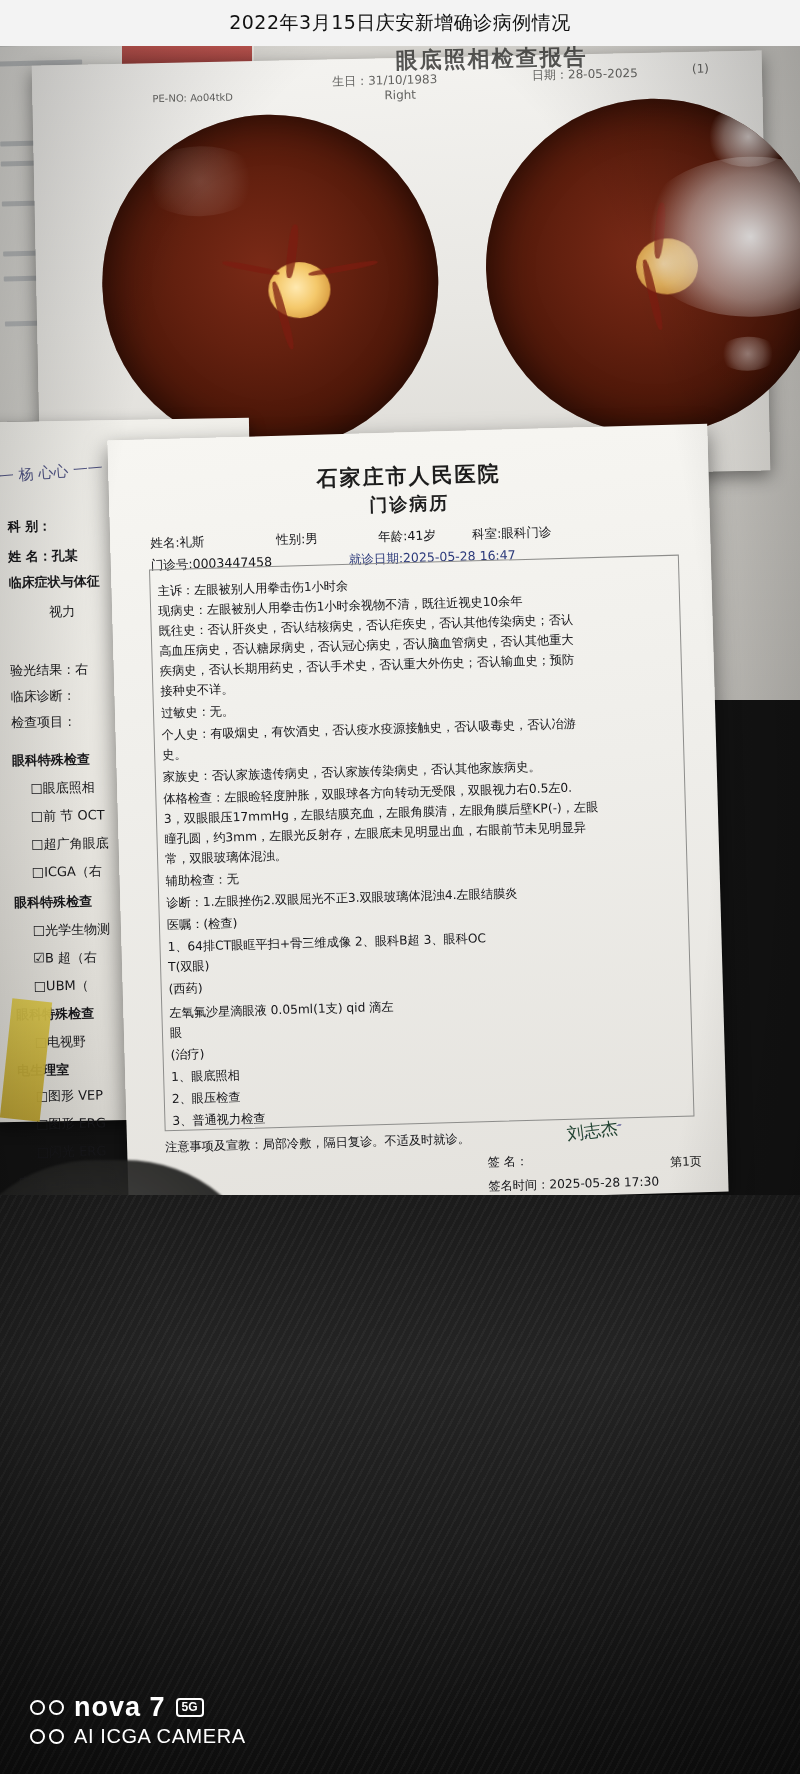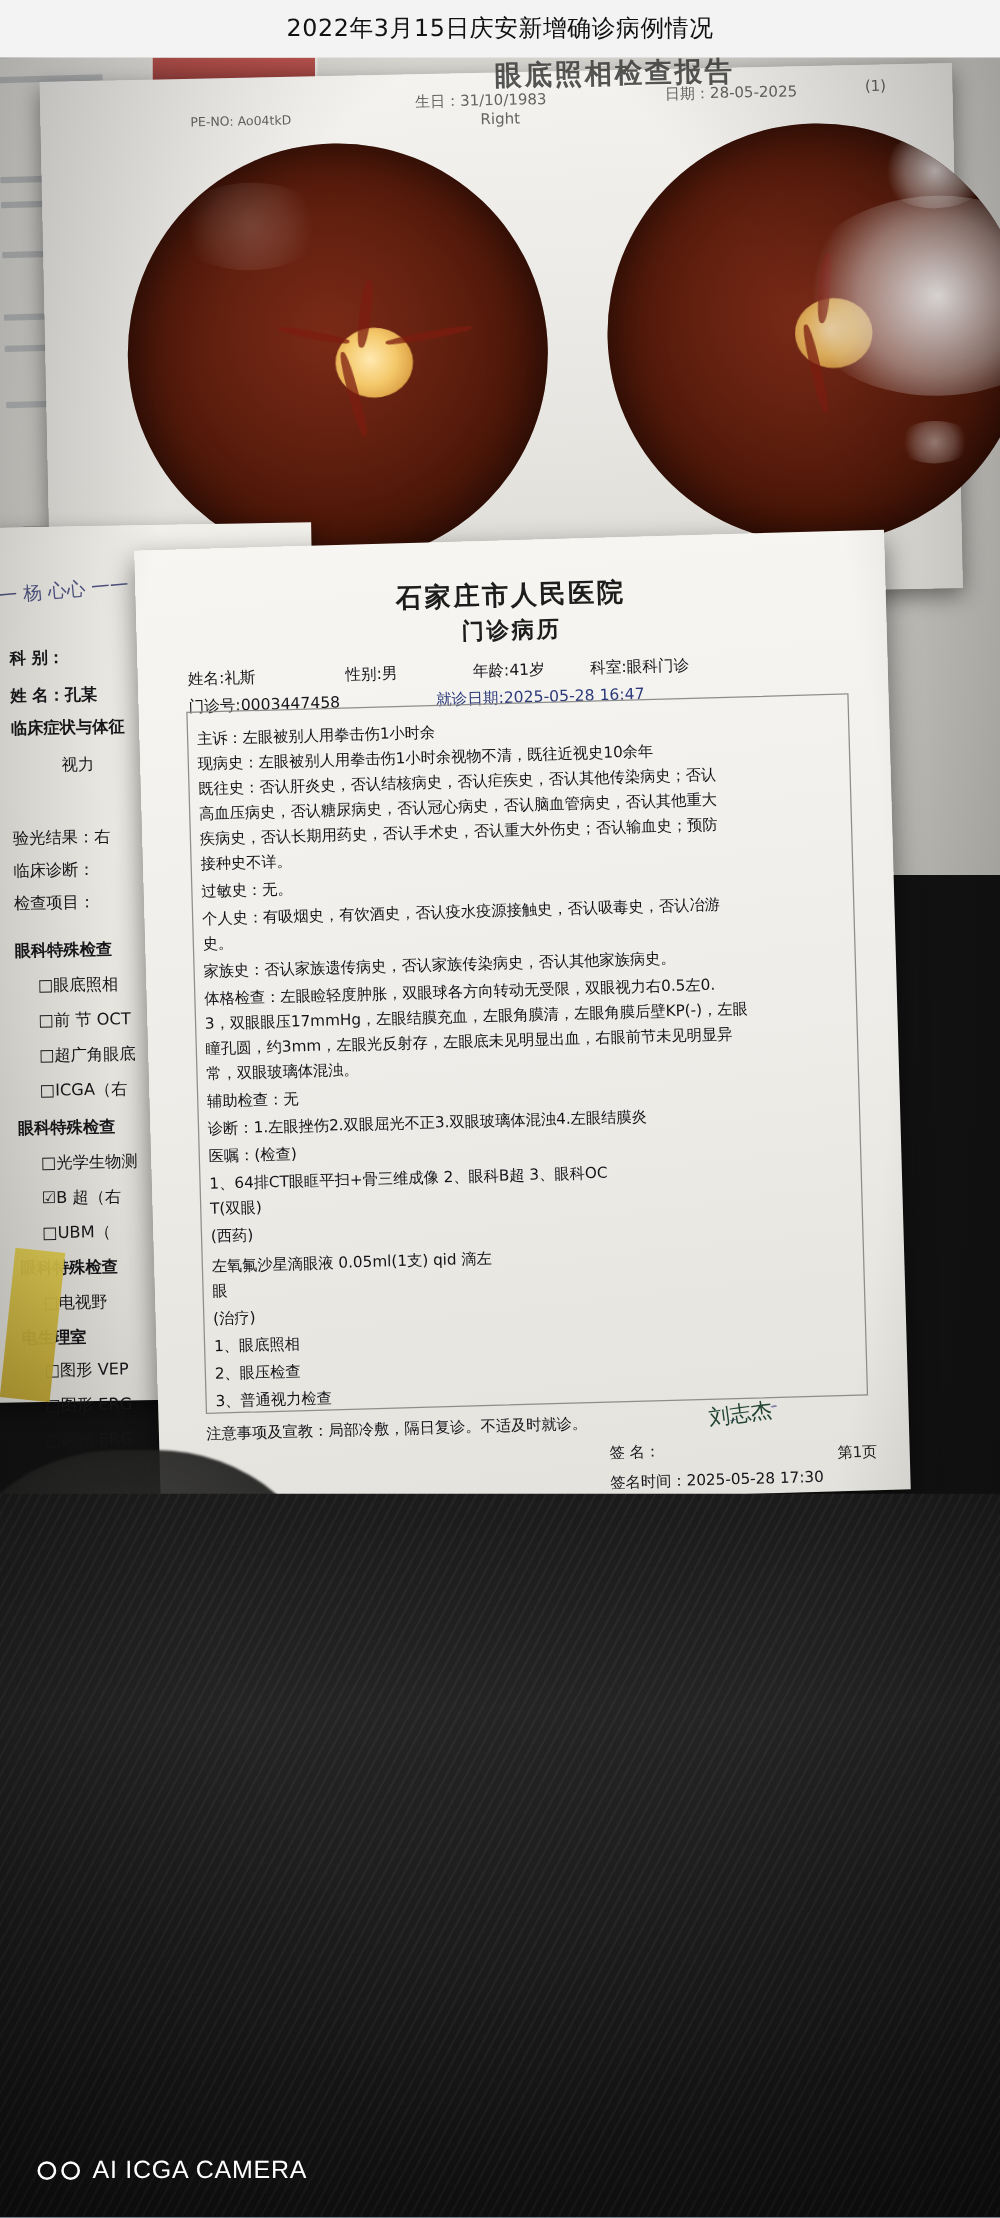--- a/index.html
+++ b/index.html
@@ -5,7 +5,7 @@
 <style>
   html,body{margin:0;padding:0;background:#fff;}
   body{width:800px;height:1774px;overflow:hidden;font-family:"Liberation Sans",sans-serif;}
-  .stage{position:relative;width:800px;height:1774px;background:#0369a1;overflow:hidden;}
+  .stage{position:relative;width:800px;height:1774px;background:#ec4899;overflow:hidden;}
 
   
   .headline{

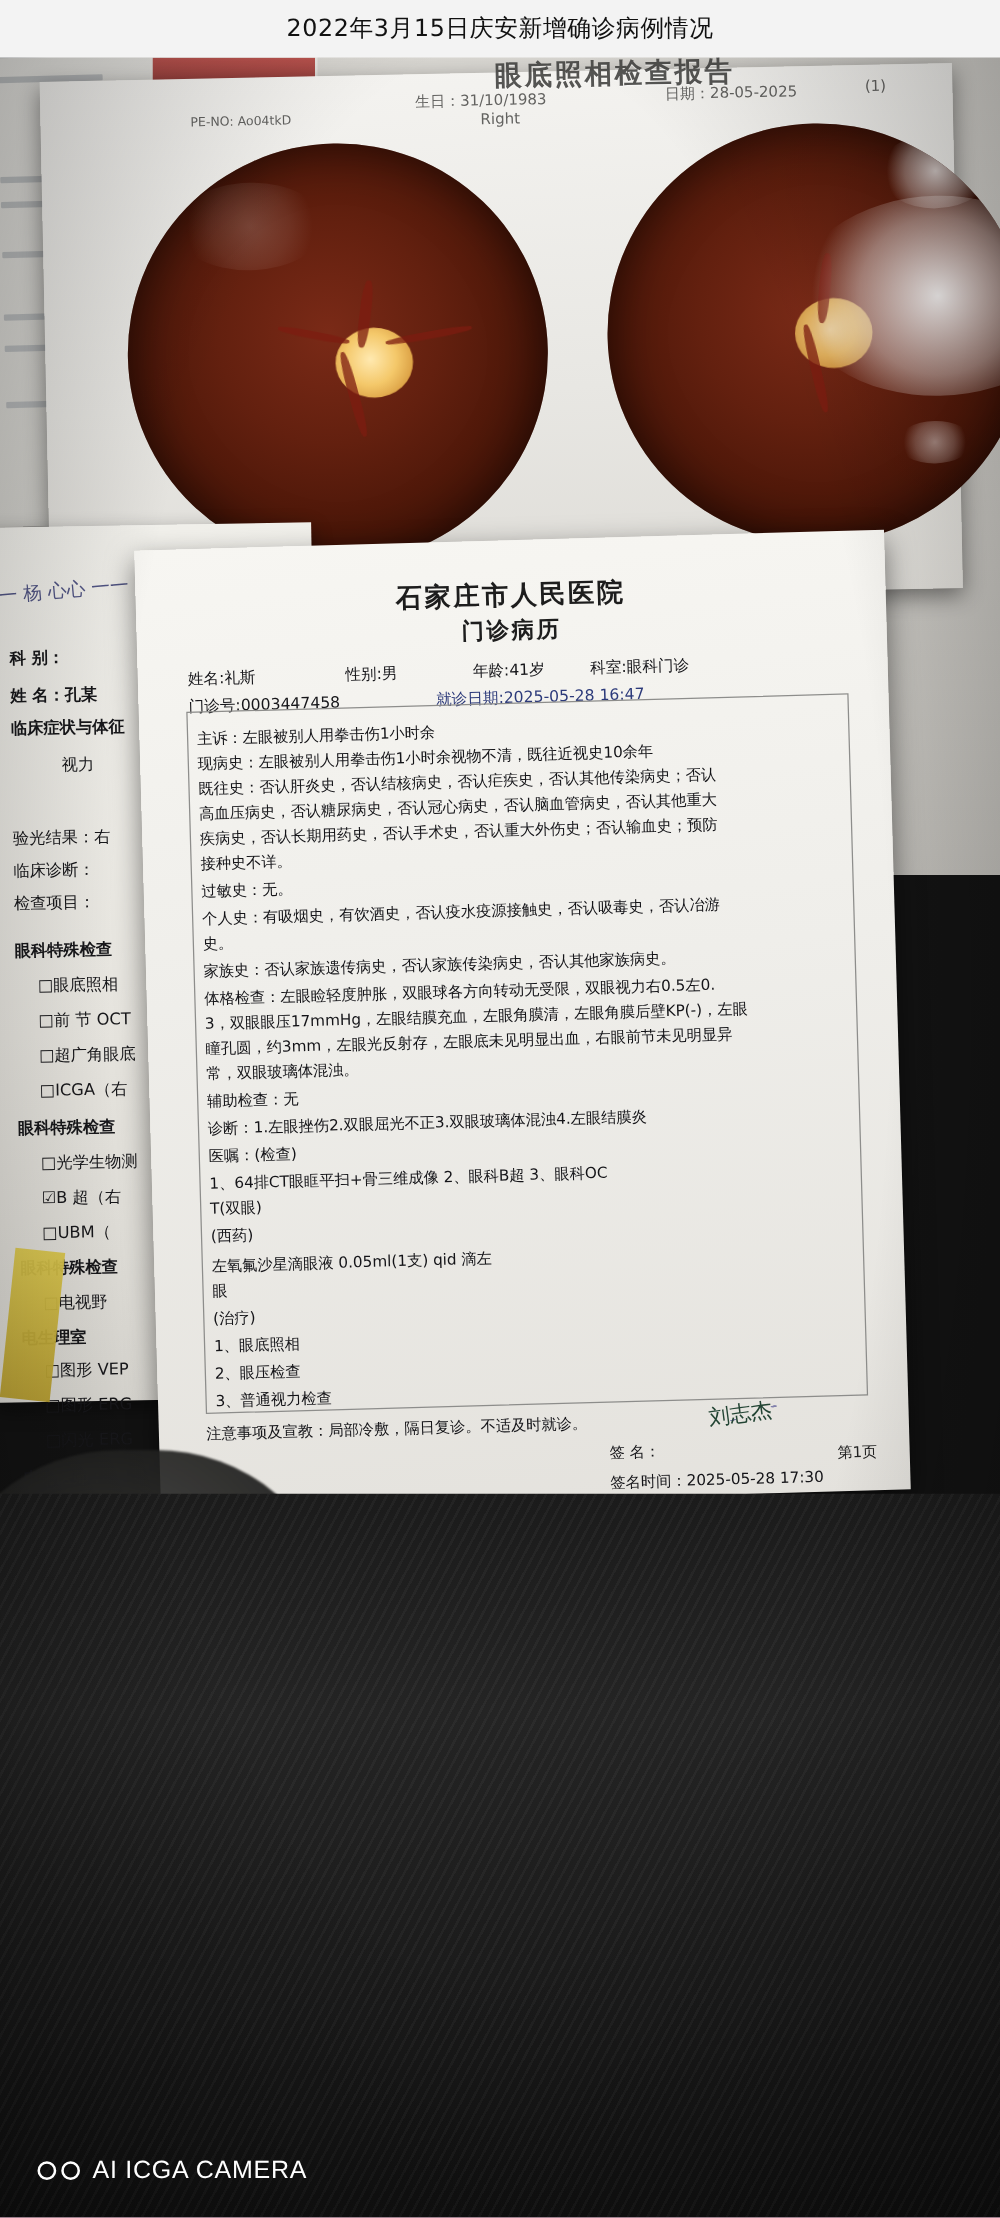--- a/index.html
+++ b/index.html
@@ -343,6 +343,14 @@
   </div>
 
   <div class="watermark">
+    <div class="wm-row1">
+      <div class="wm-dots">
+          <i></i>
+          <i></i>
+        </div>
+      <div class="wm-nova">nova 7</div>
+      <div class="wm-5g">5G</div>
+    </div>
     <div class="wm-row2">
       <div class="wm-dots">
           <i></i>

